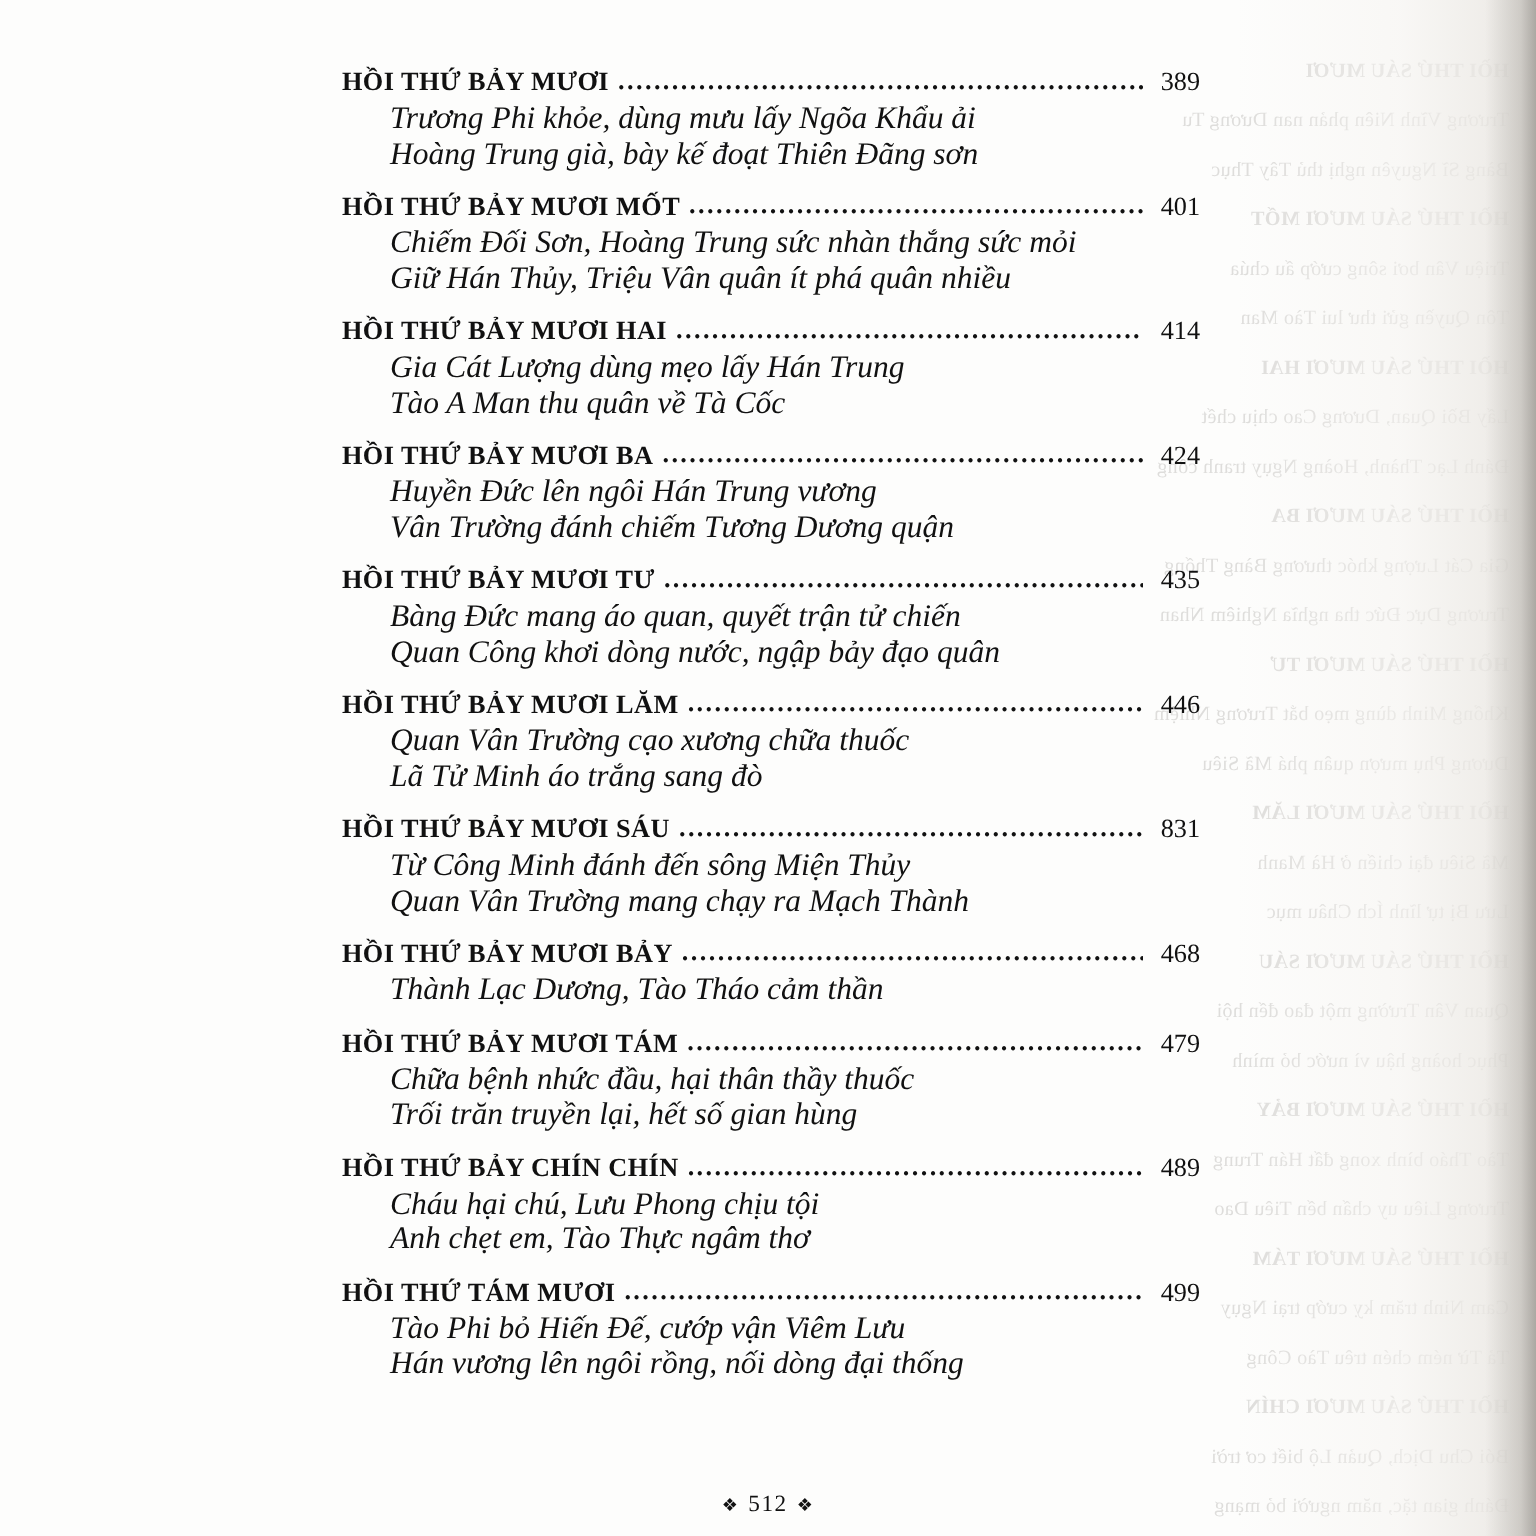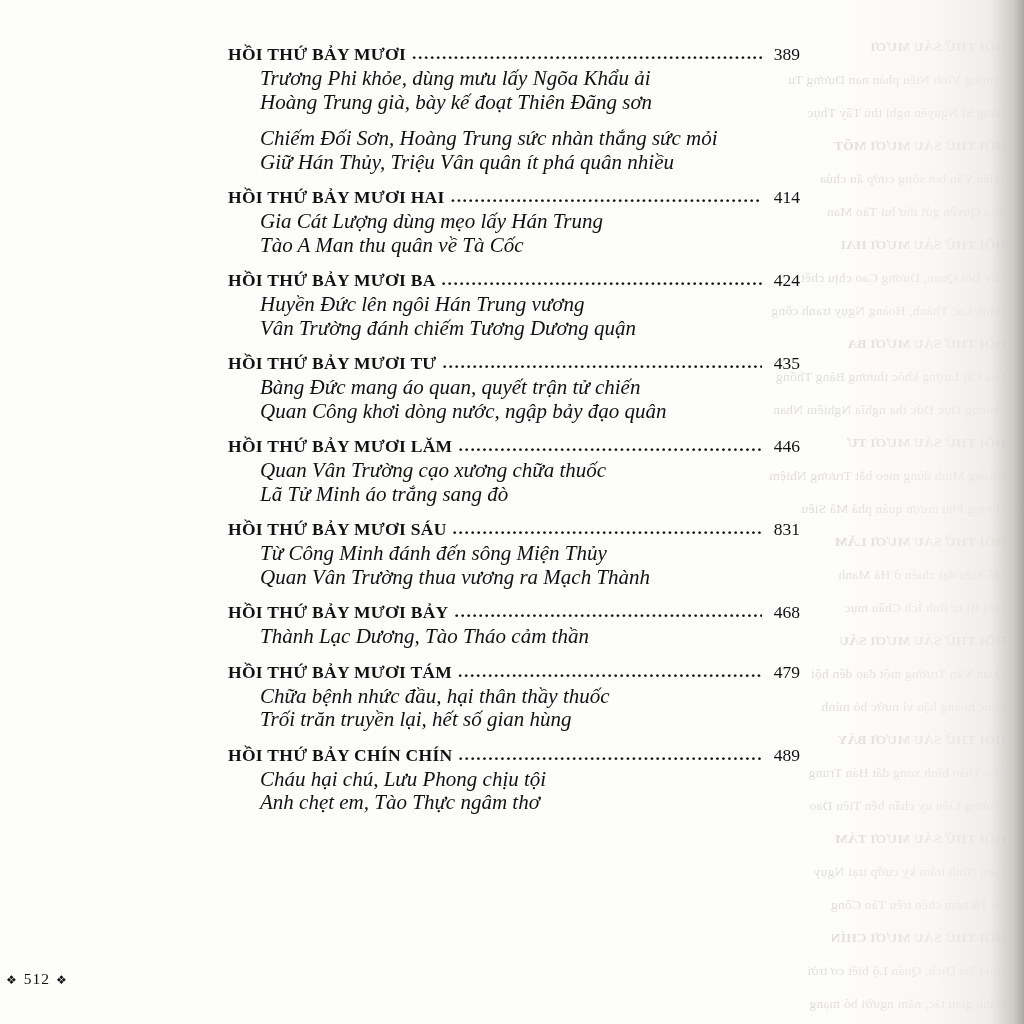--- a/index.html
+++ b/index.html
@@ -189,6 +189,11 @@
     </div>
 
     <div class="entry">
+      <div class="entry-head">
+        <span class="chapter-title">HỒI THỨ BẢY MƯƠI MỐT</span>
+        <span class="dots"></span>
+        <span class="page-num">401</span>
+      </div>
       <div class="sublines">
         <div class="subline">Chiếm Đối Sơn, Hoàng Trung sức nhàn thắng sức mỏi</div>
         <div class="subline">Giữ Hán Thủy, Triệu Vân quân ít phá quân nhiều</div>

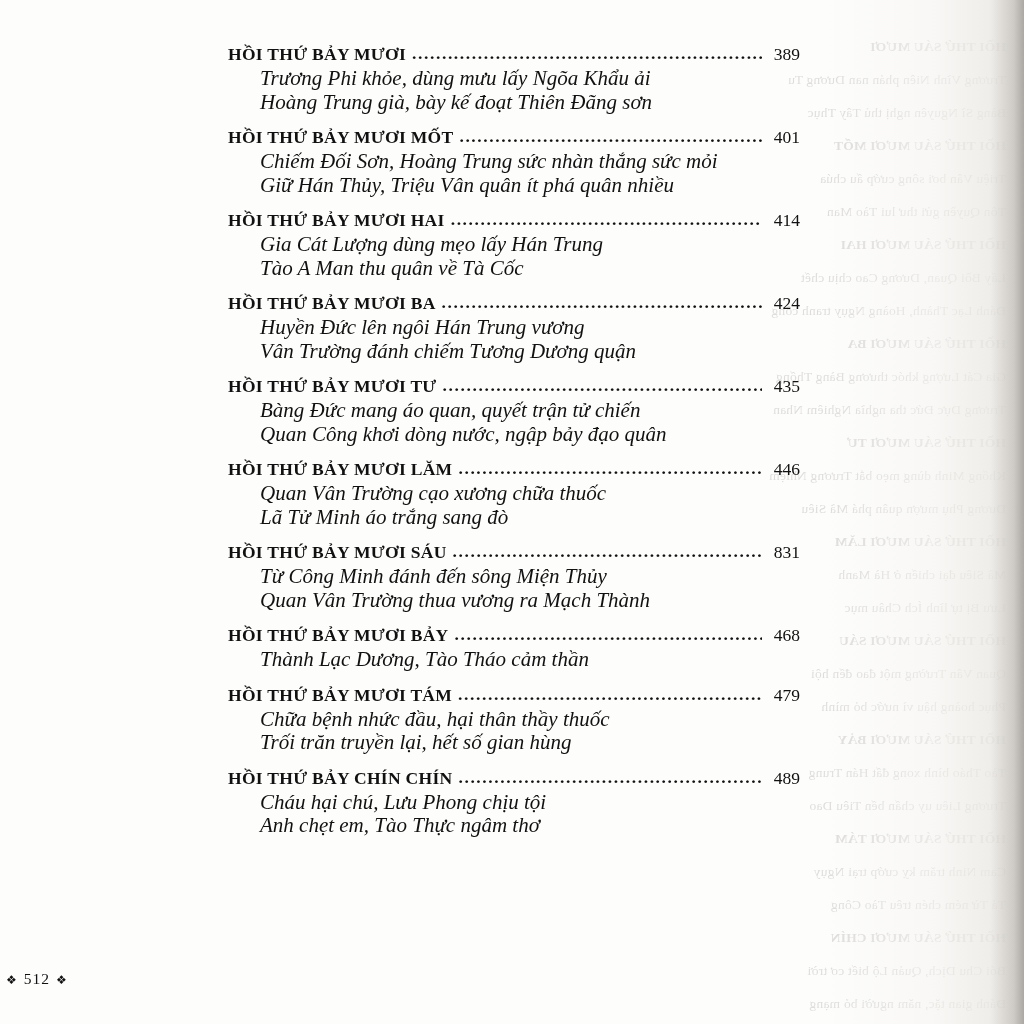--- a/index.html
+++ b/index.html
@@ -256,7 +256,7 @@
       </div>
       <div class="sublines">
         <div class="subline">Từ Công Minh đánh đến sông Miện Thủy</div>
-        <div class="subline">Quan Vân Trường thua vương ra Mạch Thành</div>
+        <div class="subline">Quan Vân Trường mang chạy ra Mạch Thành</div>
       </div>
     </div>
 

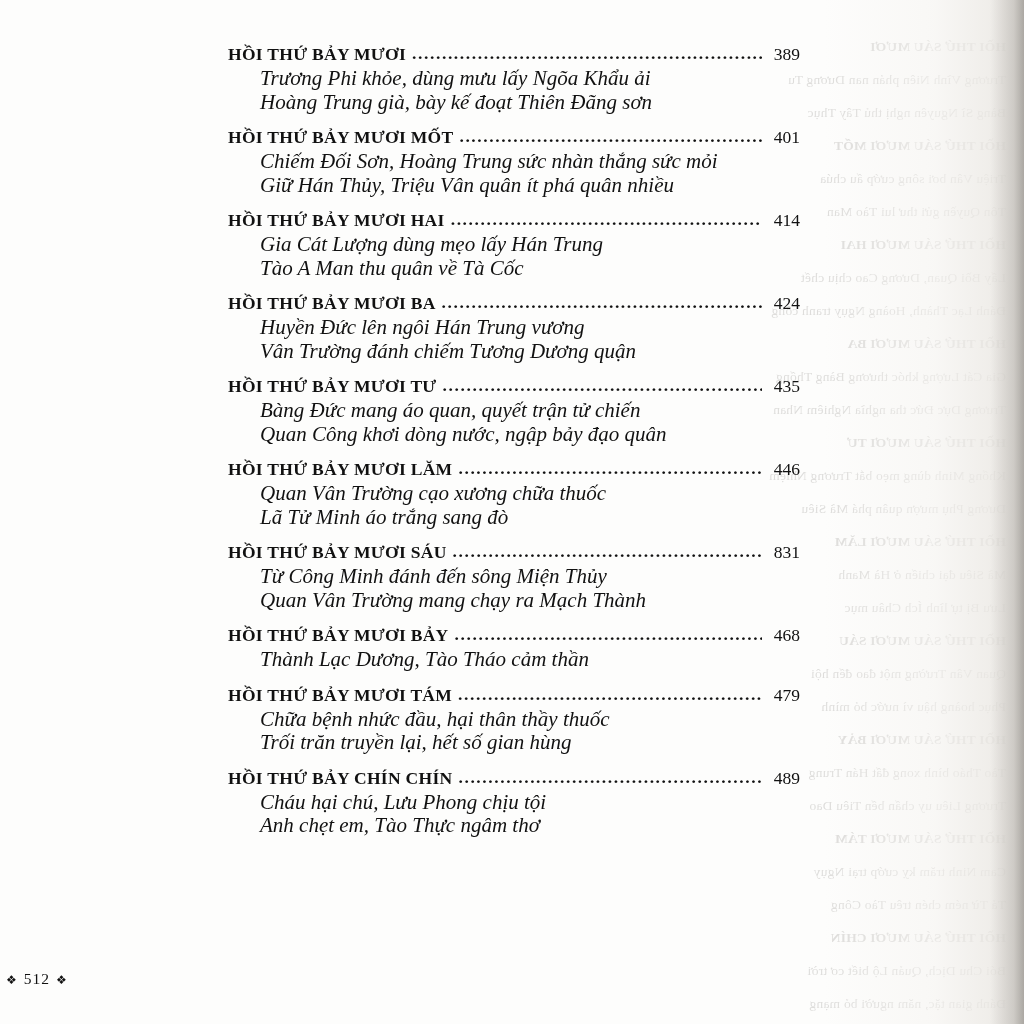--- a/index.html
+++ b/index.html
@@ -295,6 +295,17 @@
       </div>
     </div>
 
+    <div class="entry">
+      <div class="entry-head">
+        <span class="chapter-title">HỒI THỨ TÁM MƯƠI</span>
+        <span class="dots"></span>
+        <span class="page-num">499</span>
+      </div>
+      <div class="sublines">
+        <div class="subline">Tào Phi bỏ Hiến Đế, cướp vận Viêm Lưu</div>
+        <div class="subline">Hán vương lên ngôi rồng, nối dòng đại thống</div>
+      </div>
+    </div>
 
   </div>
 

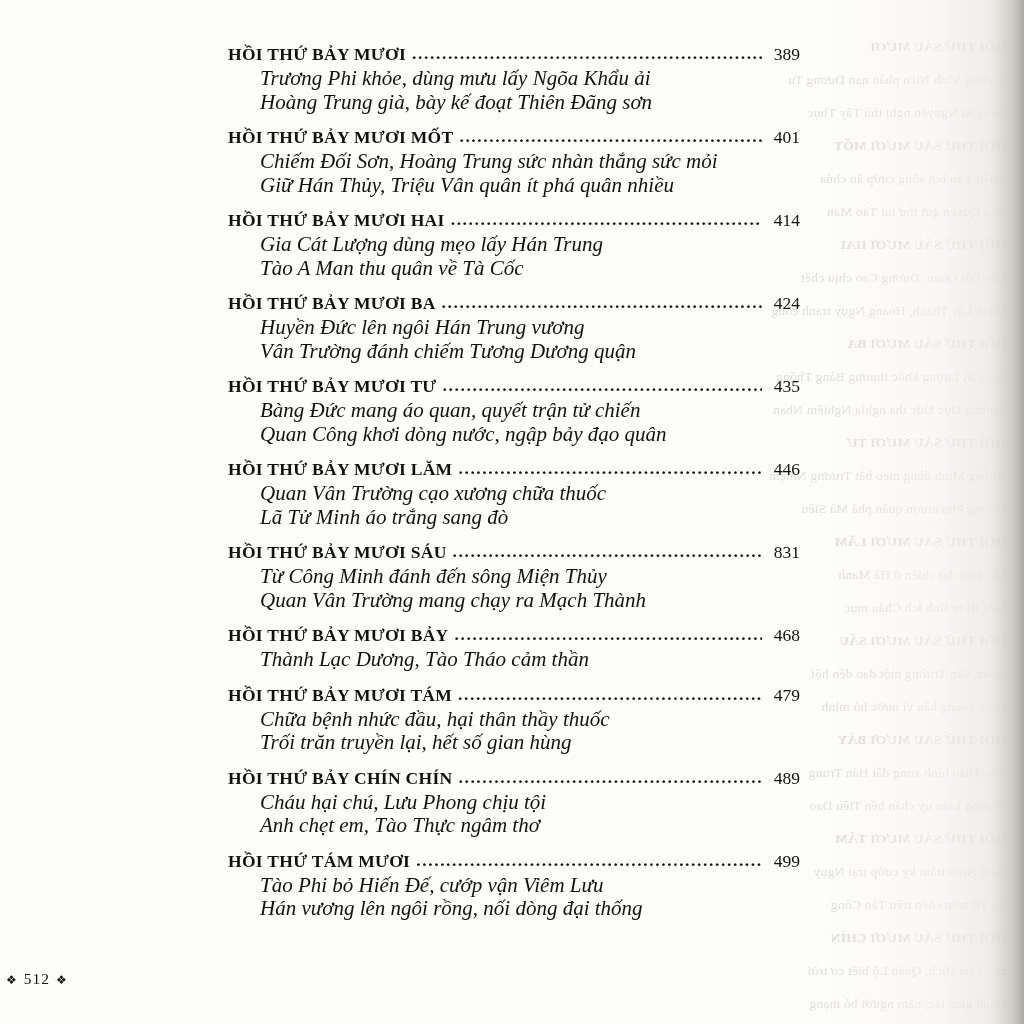--- a/index.html
+++ b/index.html
@@ -121,8 +121,8 @@
     position: absolute;
     left: 0;
     right: 0;
-    bottom: 36px;
-    text-align: left;
+    bottom: 12px;
+    text-align: center;
     font-size: 15.5px;
     letter-spacing: 1px;
   }

